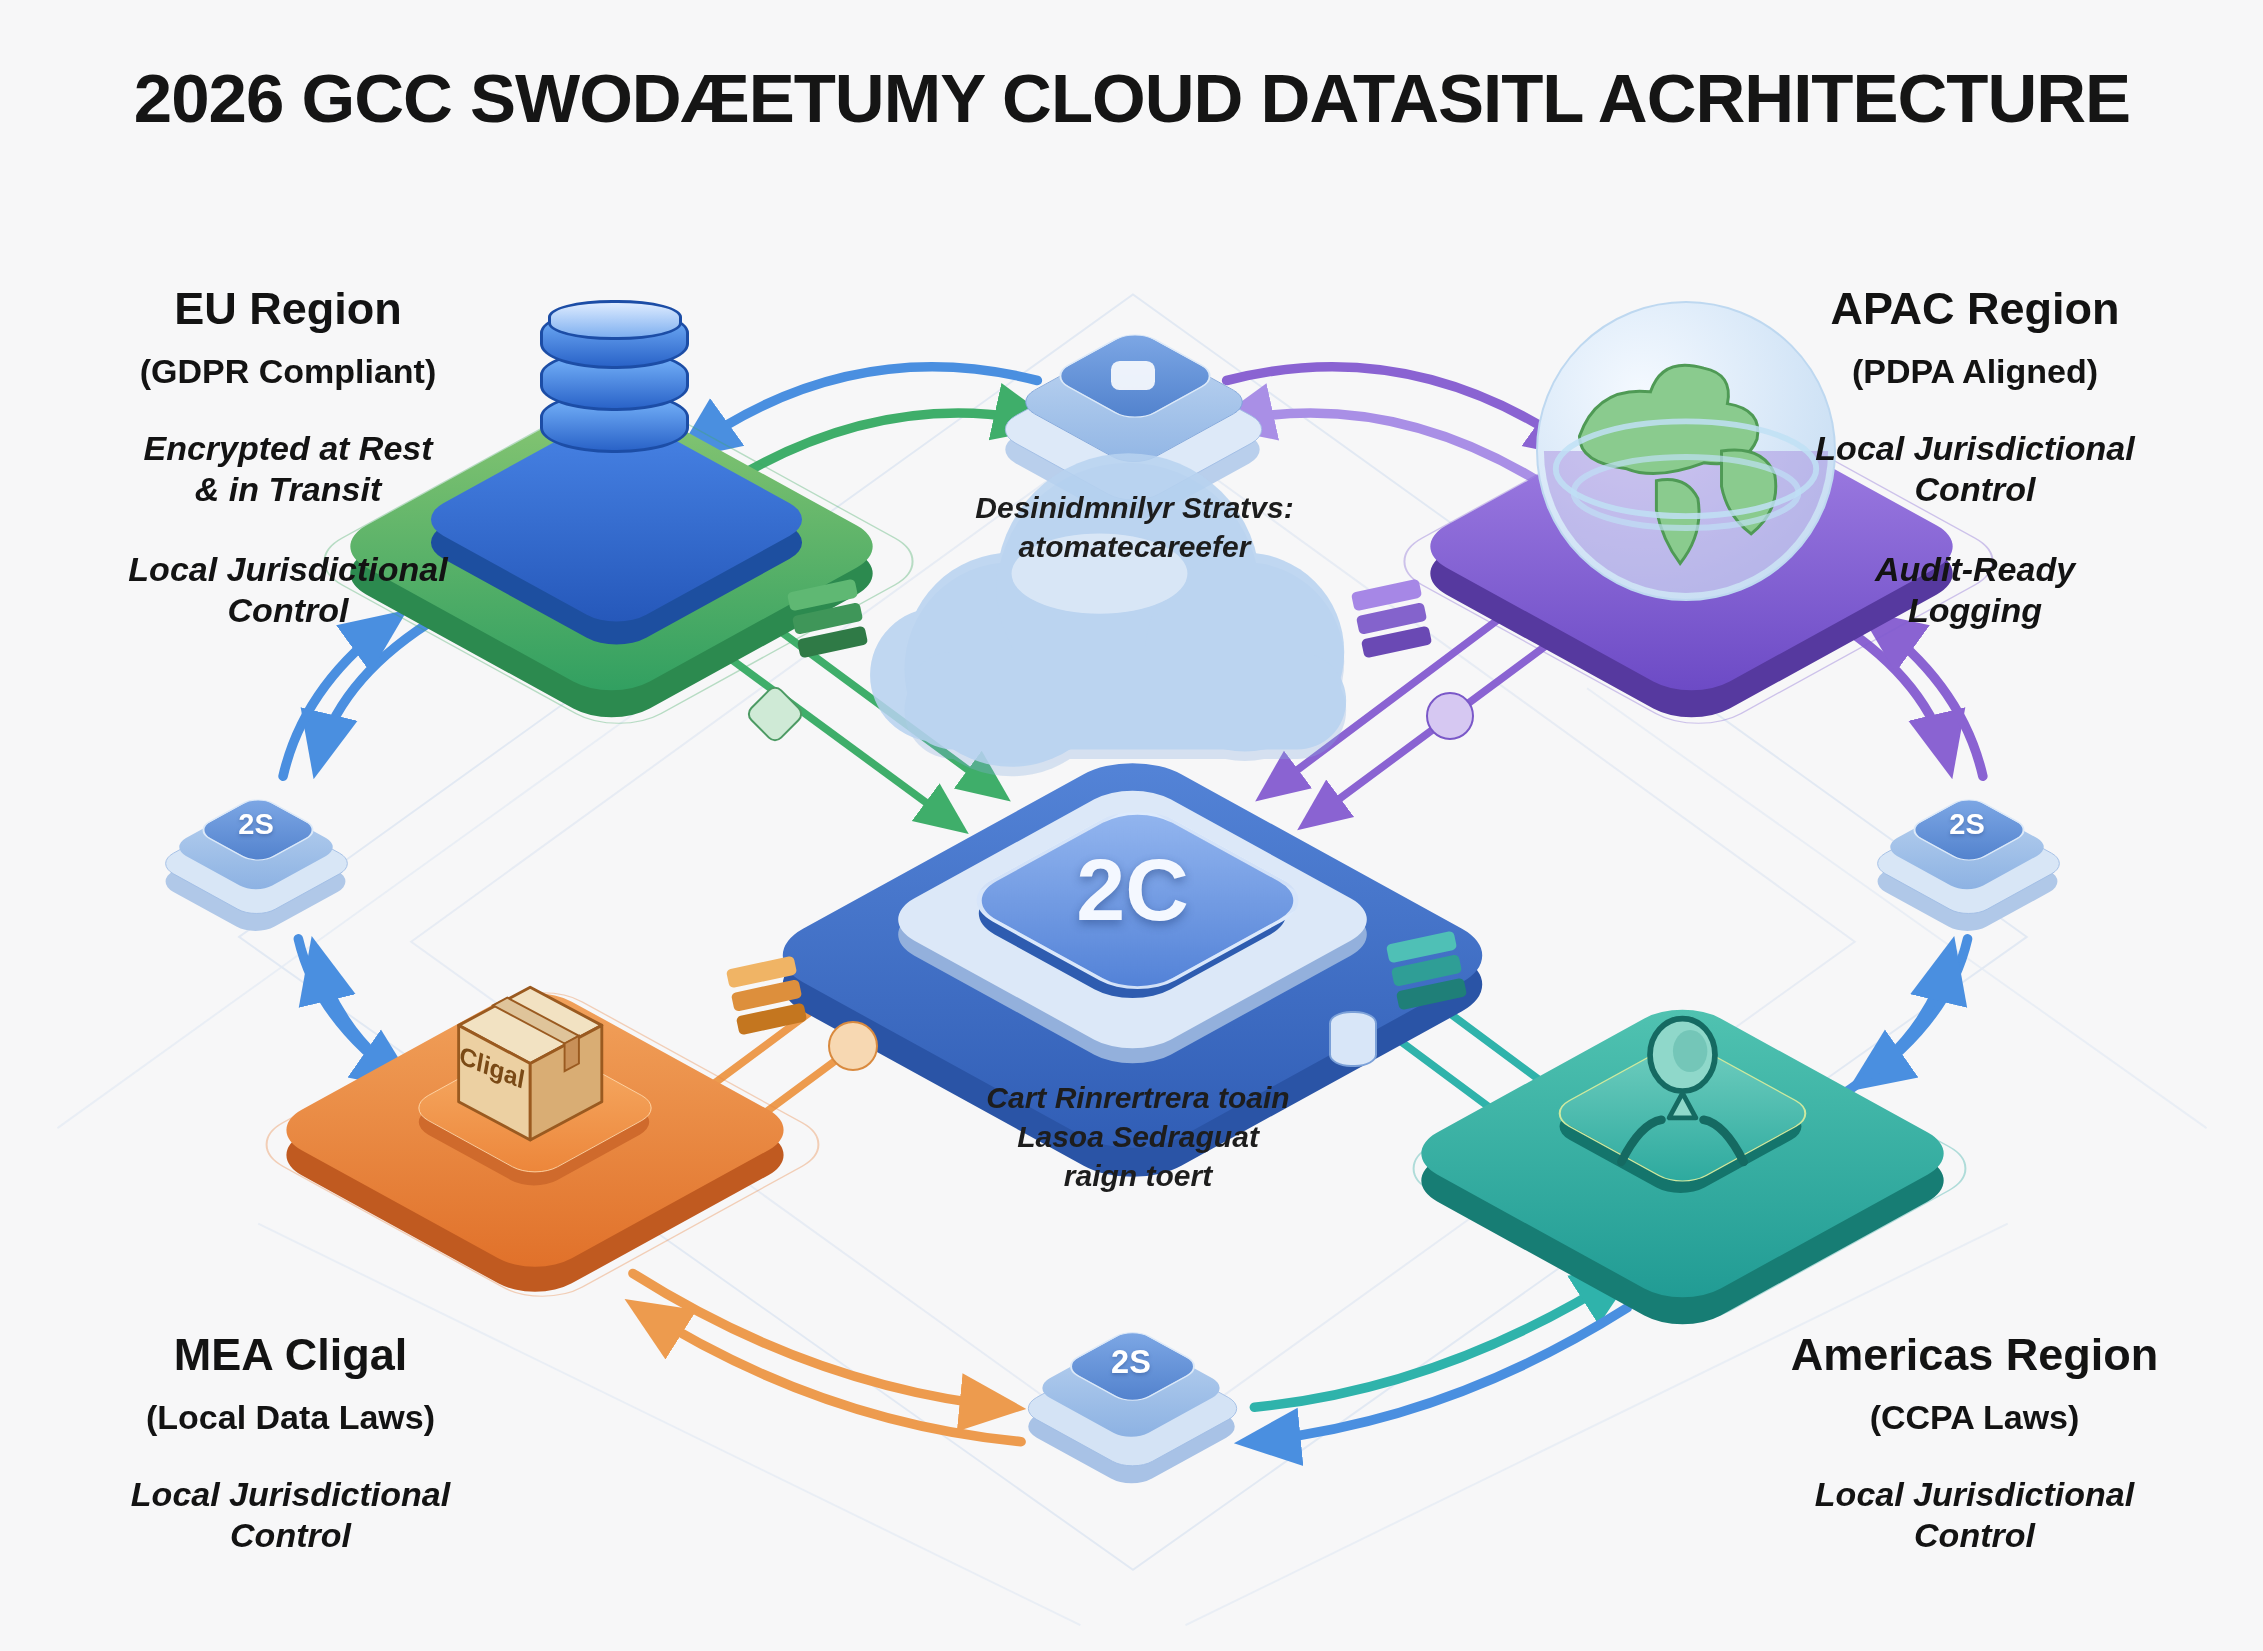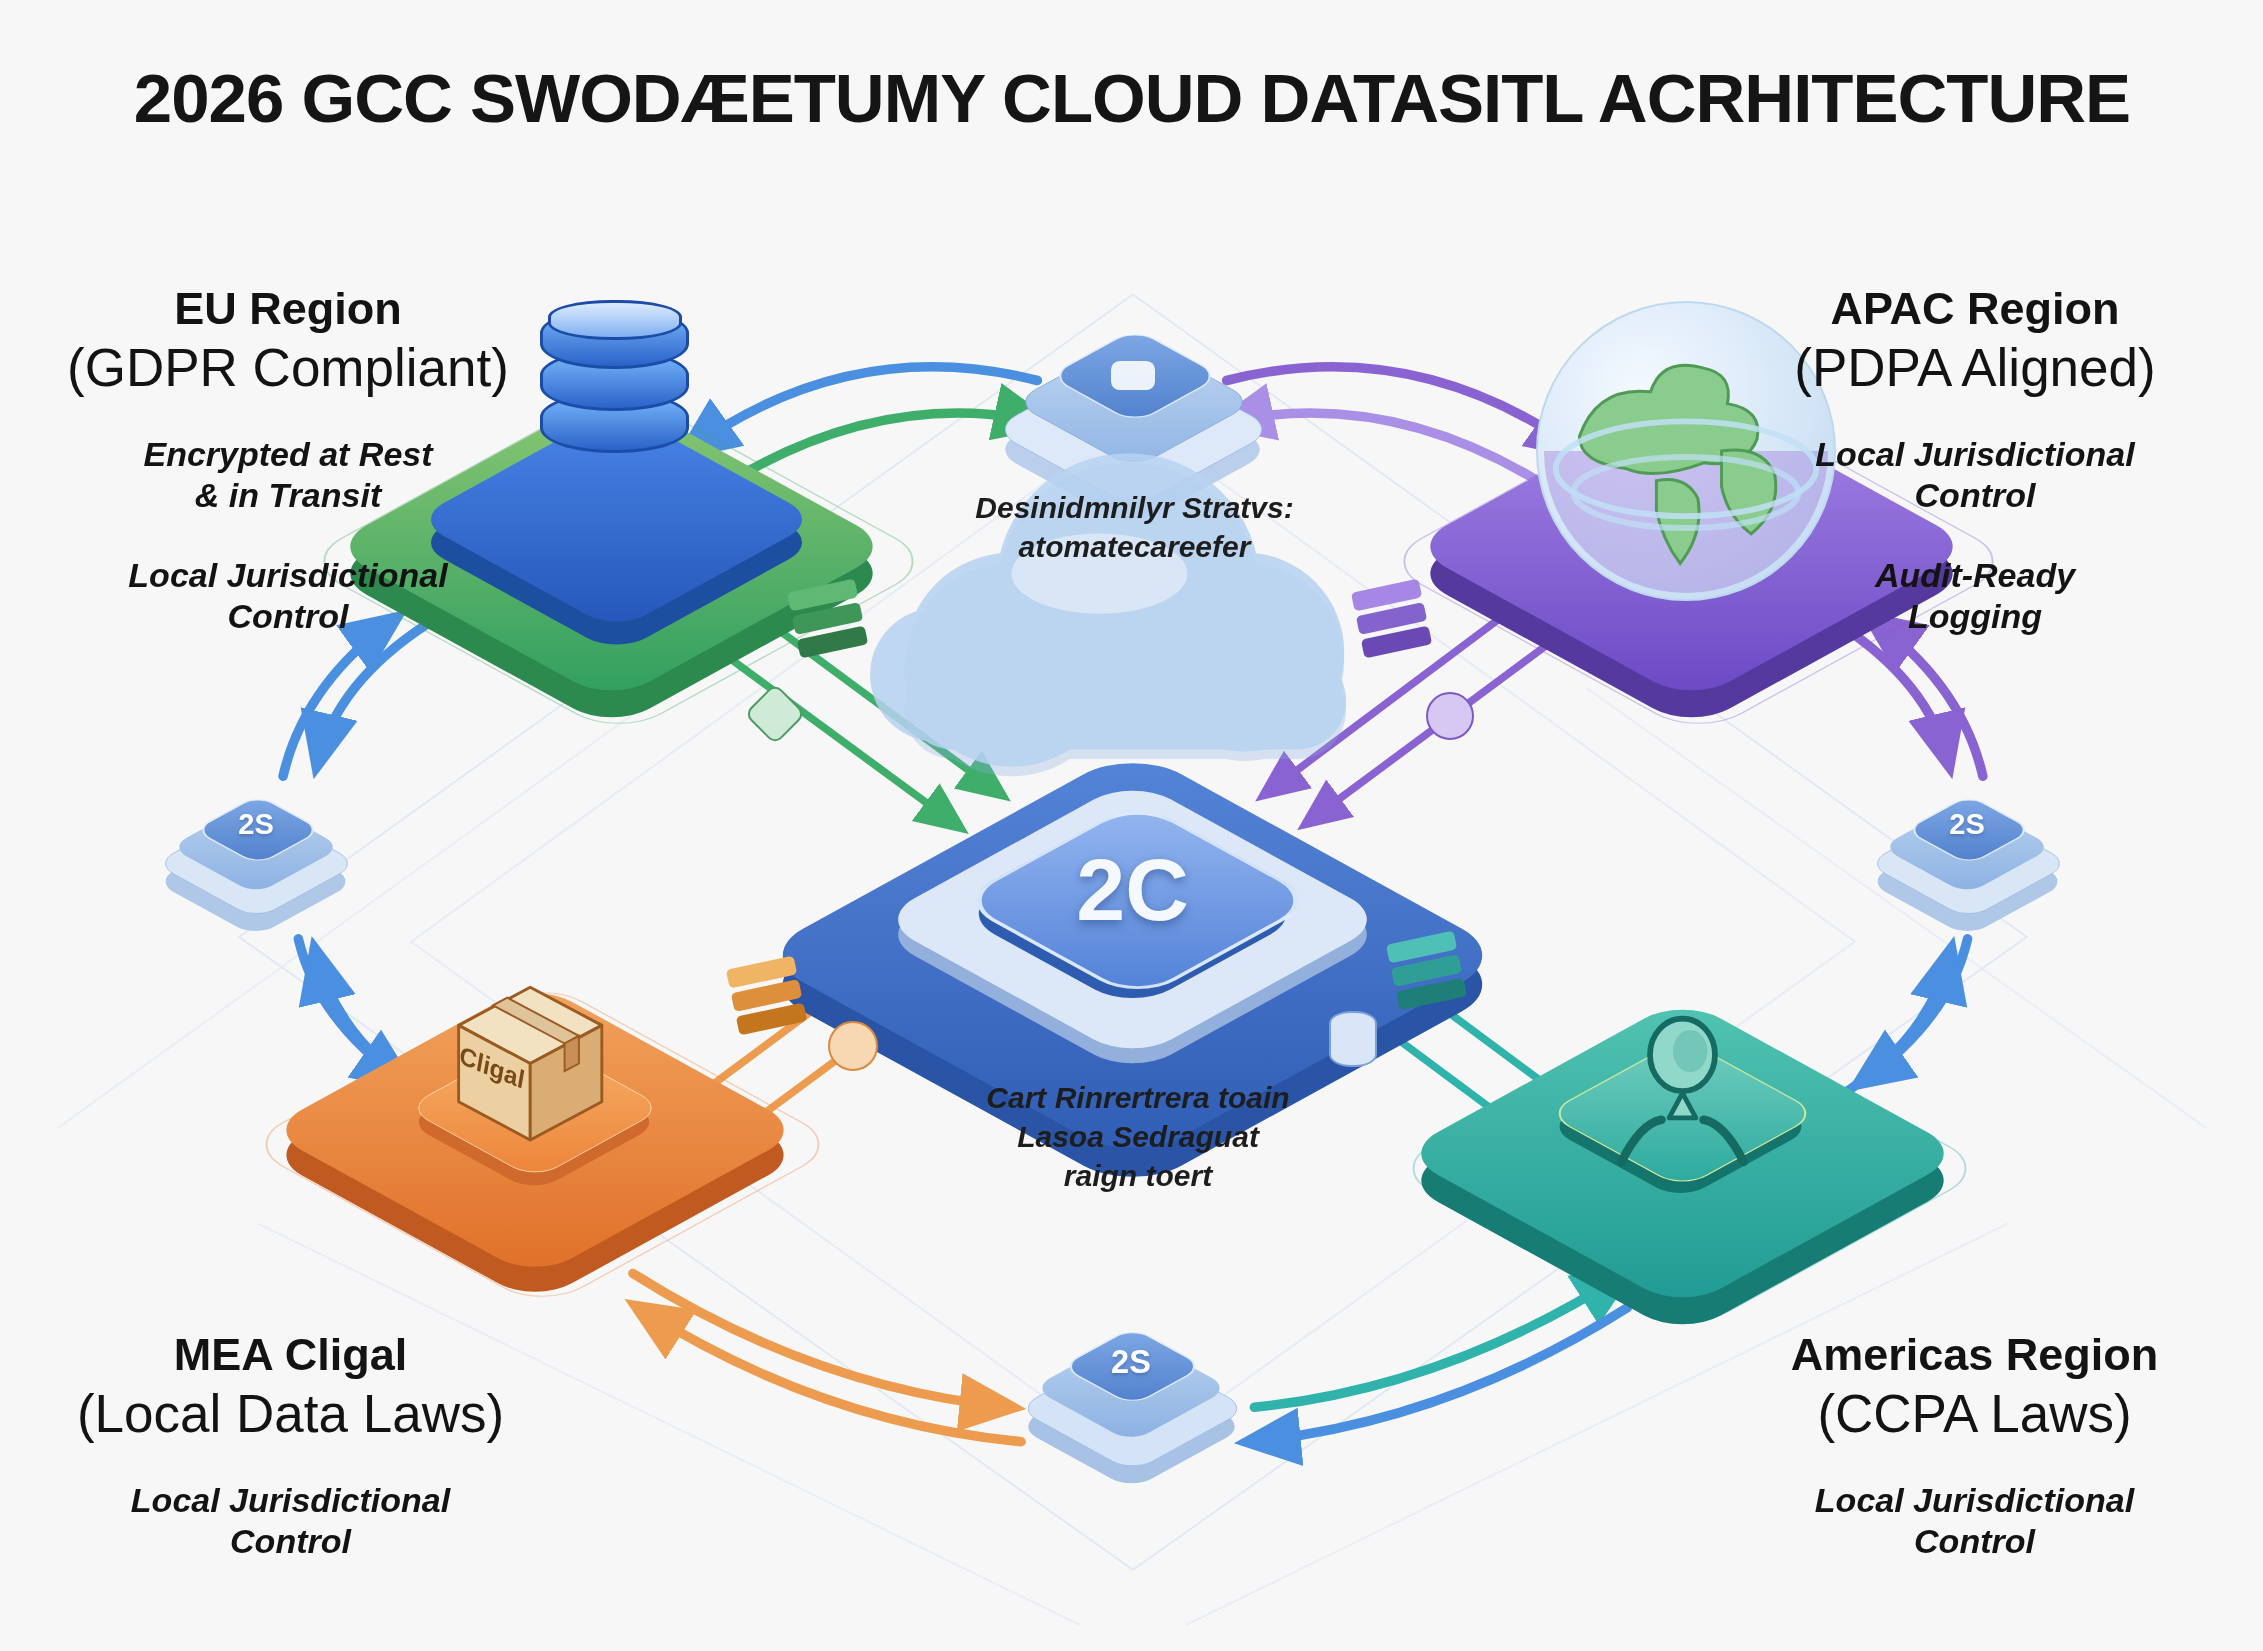--- a/index.html
+++ b/index.html
@@ -15,7 +15,7 @@
     font-size:38px;font-weight:600;color:#262626;}
   .rg{position:absolute;text-align:center;color:#131313;}
   .rg-name{font-size:45px;font-weight:800;line-height:1.05;}
-  .rg-comp{font-size:53px;font-weight:400;margin-top:8px;line-height:1.05;}
+  .rg-comp{font-size:34px;font-weight:700;margin-top:22px;line-height:1.05;}
   .rg-feat{font-size:34px;font-weight:700;margin-top:38px;line-height:1.22;}
   .pre{white-space:pre-line;font-style:italic;}
   .note{position:absolute;text-align:center;font-size:30px;font-weight:600;

